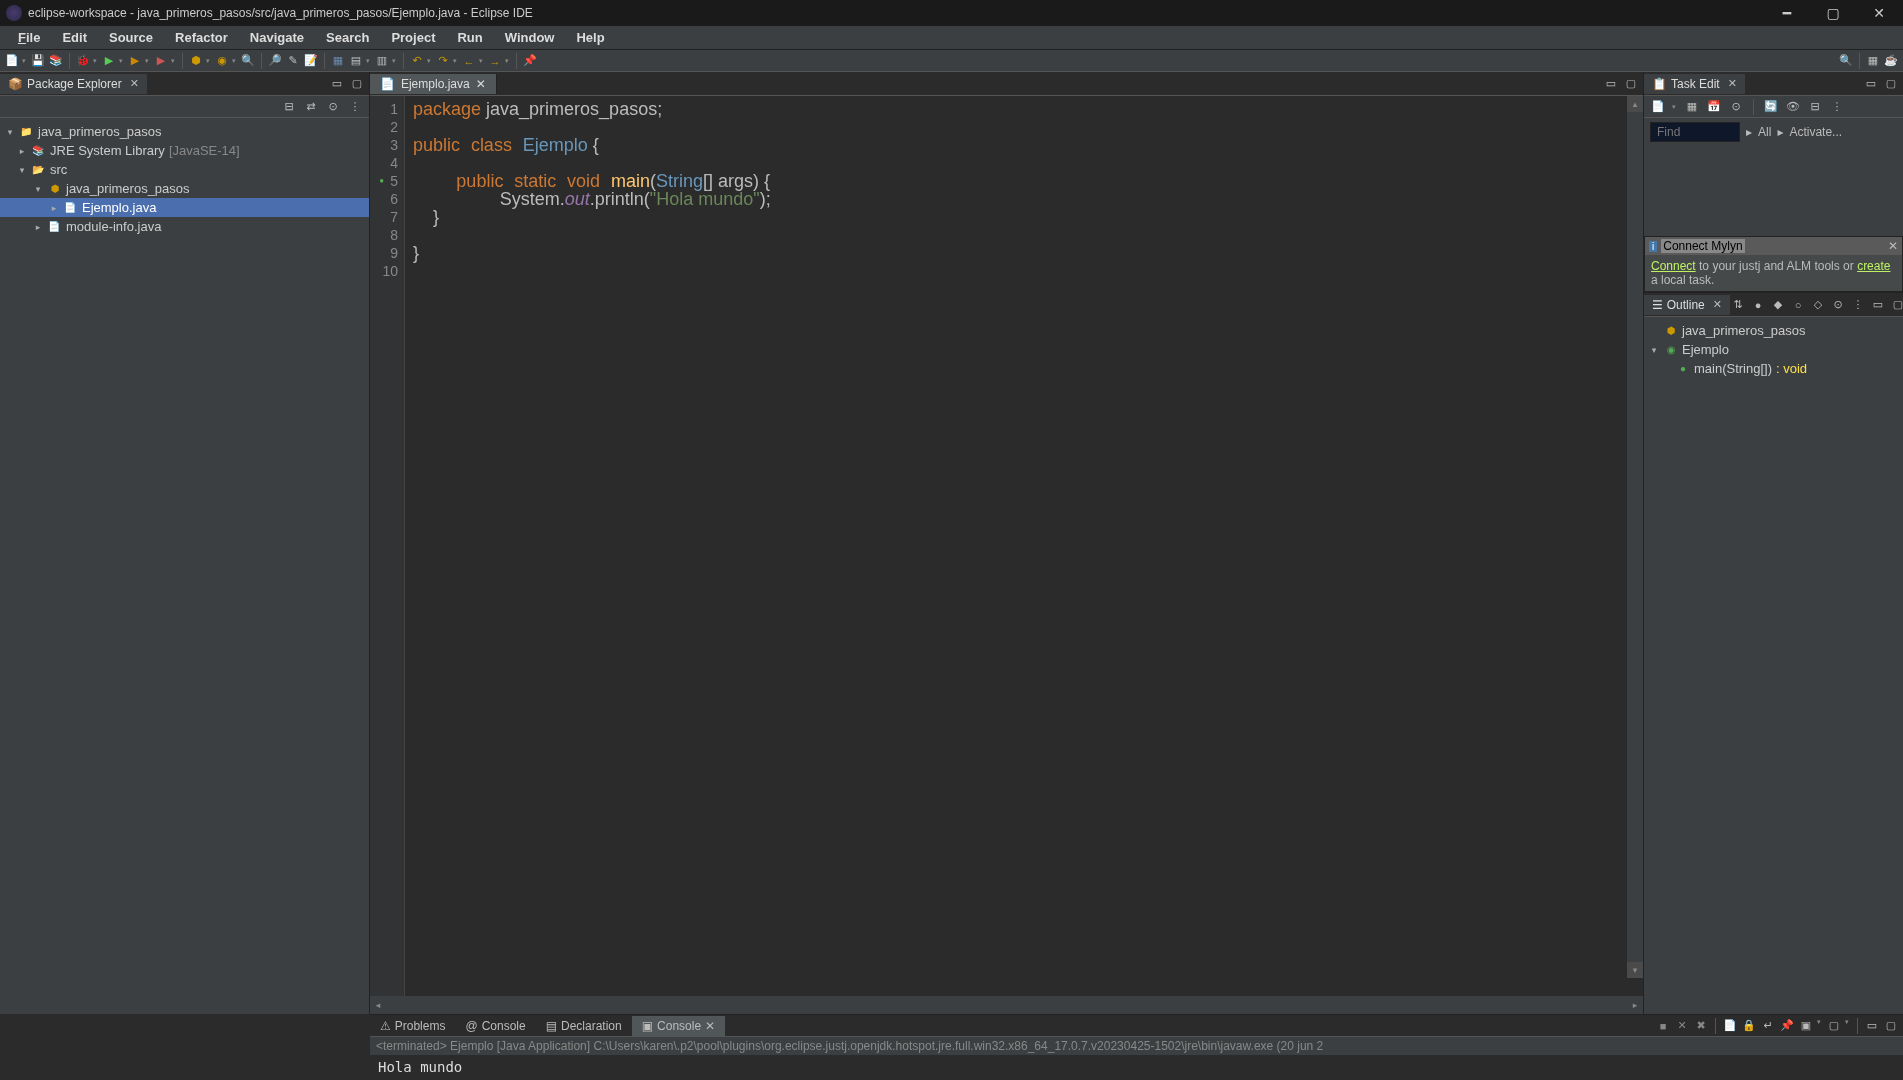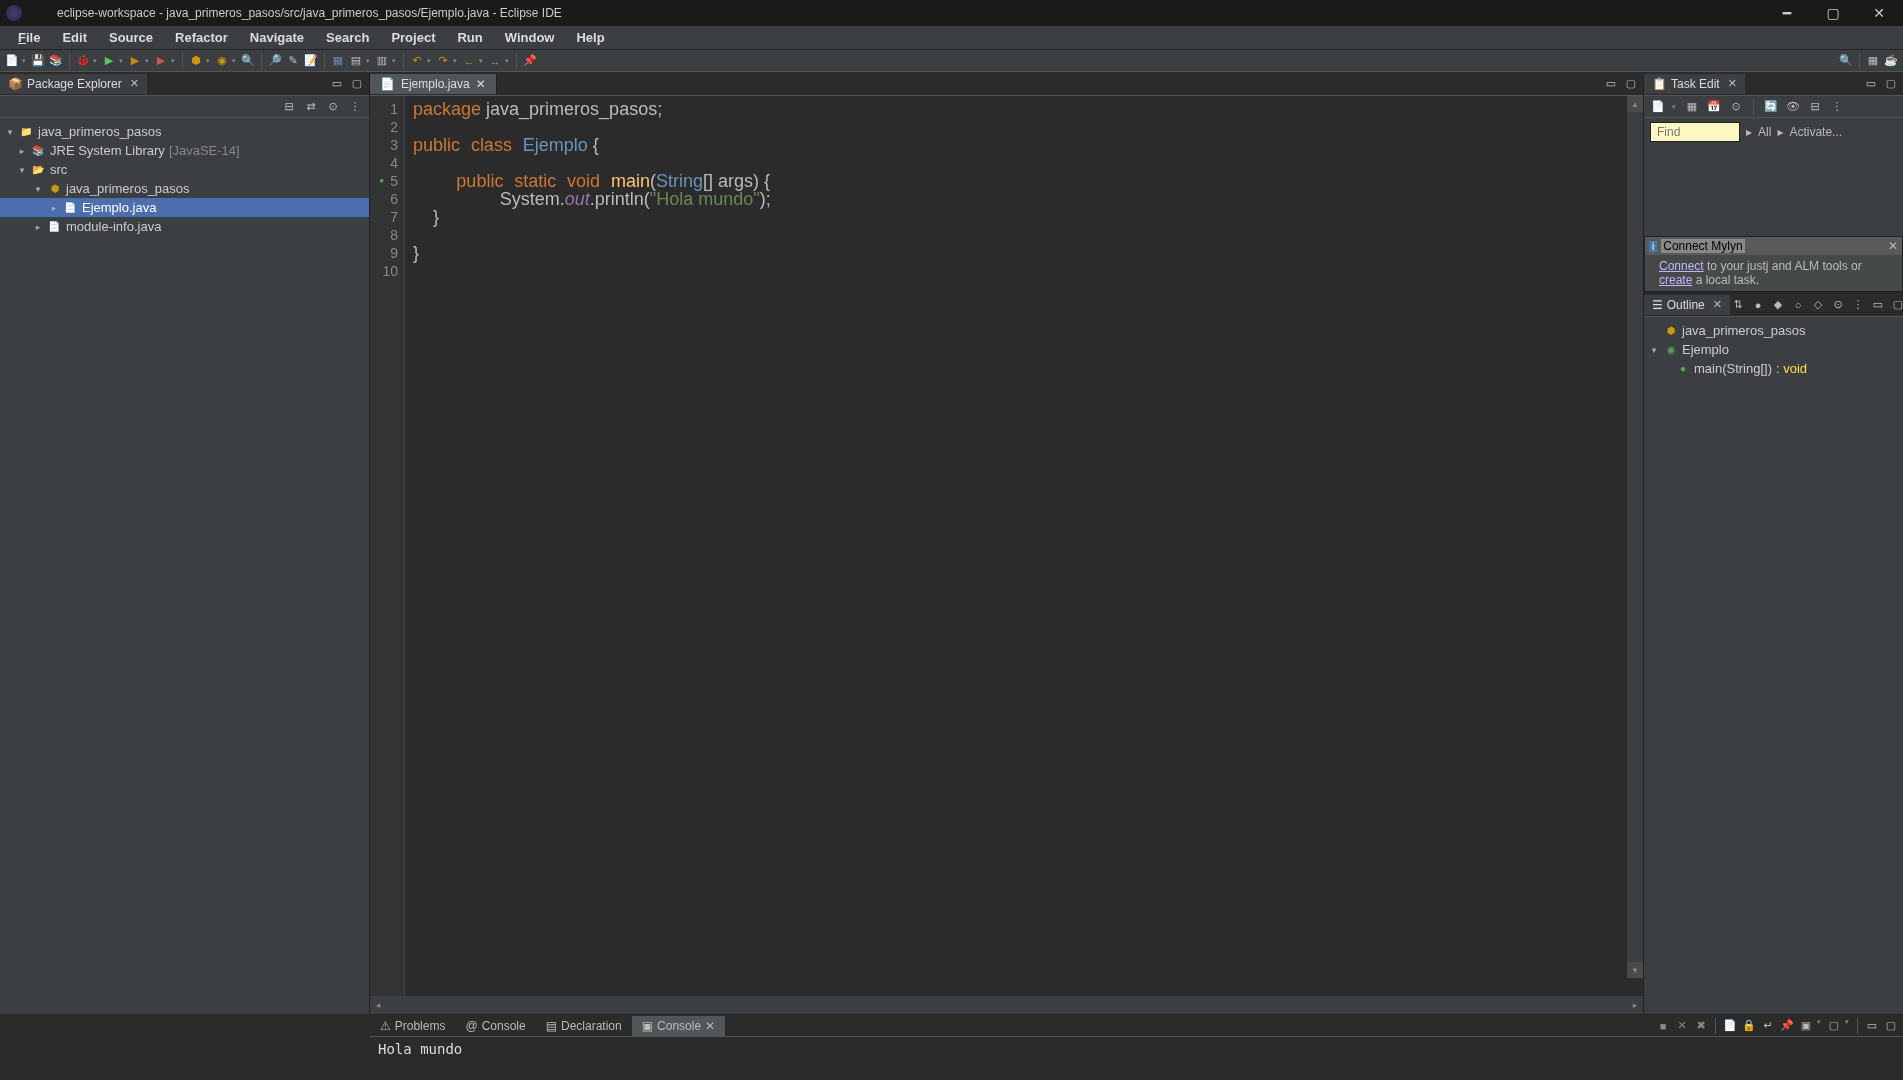--- a/index.html
+++ b/index.html
@@ -4,7 +4,7 @@
 <style>
 * { margin: 0; padding: 0; box-sizing: border-box; font-family: "Segoe UI", sans-serif; }
 body { background: #2b2b2b; color: #bbb; font-size: 12px; overflow: hidden; width: 1903px; height: 1080px; position: relative; }
-.titlebar { background: #1a1a1a; height: 26px; display: flex; align-items: center; padding: 3px 6px; color: #ccc; font-size: 12px; gap: 29px; }
+.titlebar { background: #1a1a1a; height: 26px; display: flex; align-items: center; padding: 3px 6px; color: #ccc; font-size: 12px; }
 .titlebar-icon { width: 16px; height: 16px; background: radial-gradient(circle, #4a3a6a, #2a2a4a); border-radius: 50%; margin-right: 6px; }
 .titlebar-text { flex: 1; }
 .win-controls { display: flex; gap: 18px; margin-right: 4px; }

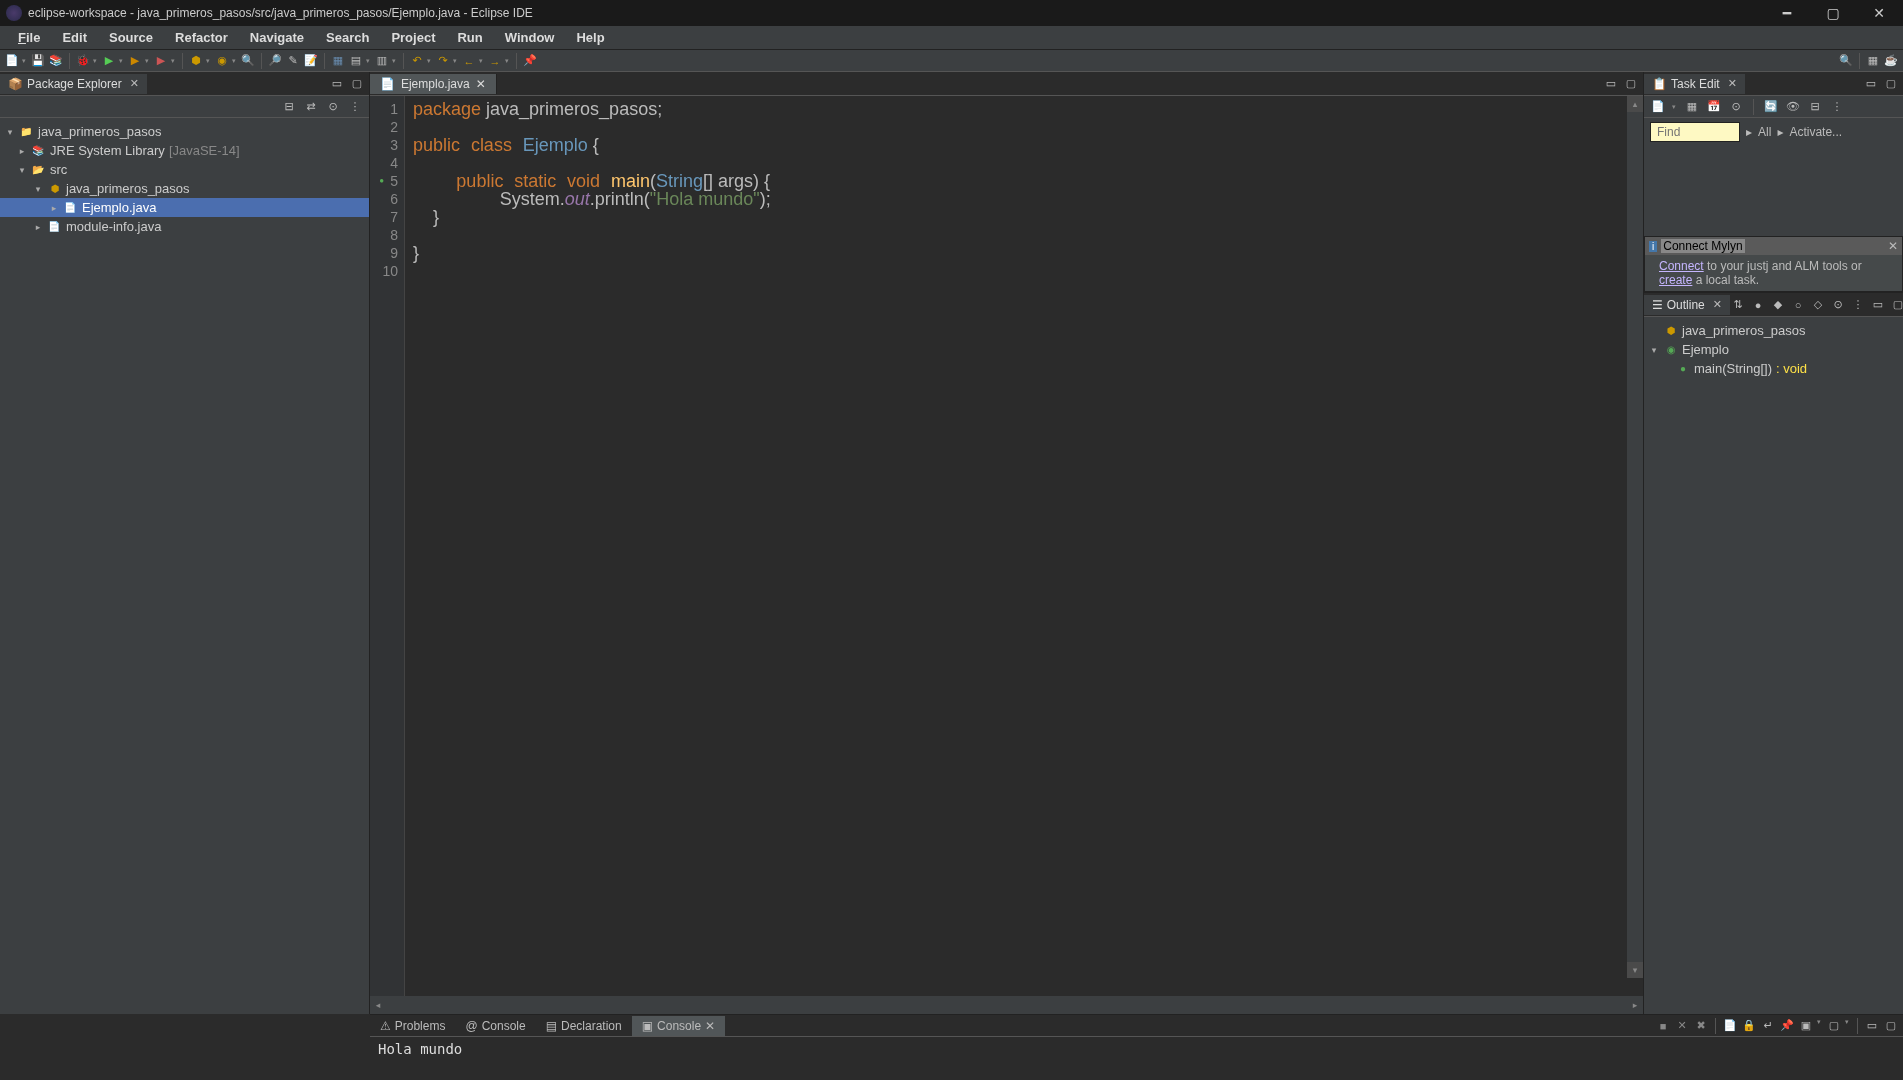--- a/index.html
+++ b/index.html
@@ -44,7 +44,7 @@
 .right-panels { width: 260px; display: flex; flex-direction: column; border-left: 1px solid #222; }
 .task-panel { background: #3c3f41; flex: 0 0 auto; border-bottom: 1px solid #222; }
 .task-find-row { display: flex; align-items: center; gap: 6px; padding: 4px 6px; }
-.task-find { background: #fef9c3; border: 1px solid #222; color: #888; padding: 2px 6px; width: 90px; font-size: 12px; }
+.task-find { background: #0f172a; border: 1px solid #222; color: #888; padding: 2px 6px; width: 90px; font-size: 12px; }
 .mylyn-box { background: #45494a; border: 1px solid #222; margin: 90px 0 0 0; }
 .mylyn-title { background: #5a5a5a; padding: 2px 4px; display: flex; align-items: center; gap: 4px; }
 .mylyn-body { padding: 4px 6px; font-size: 12px; color: #bbb; }

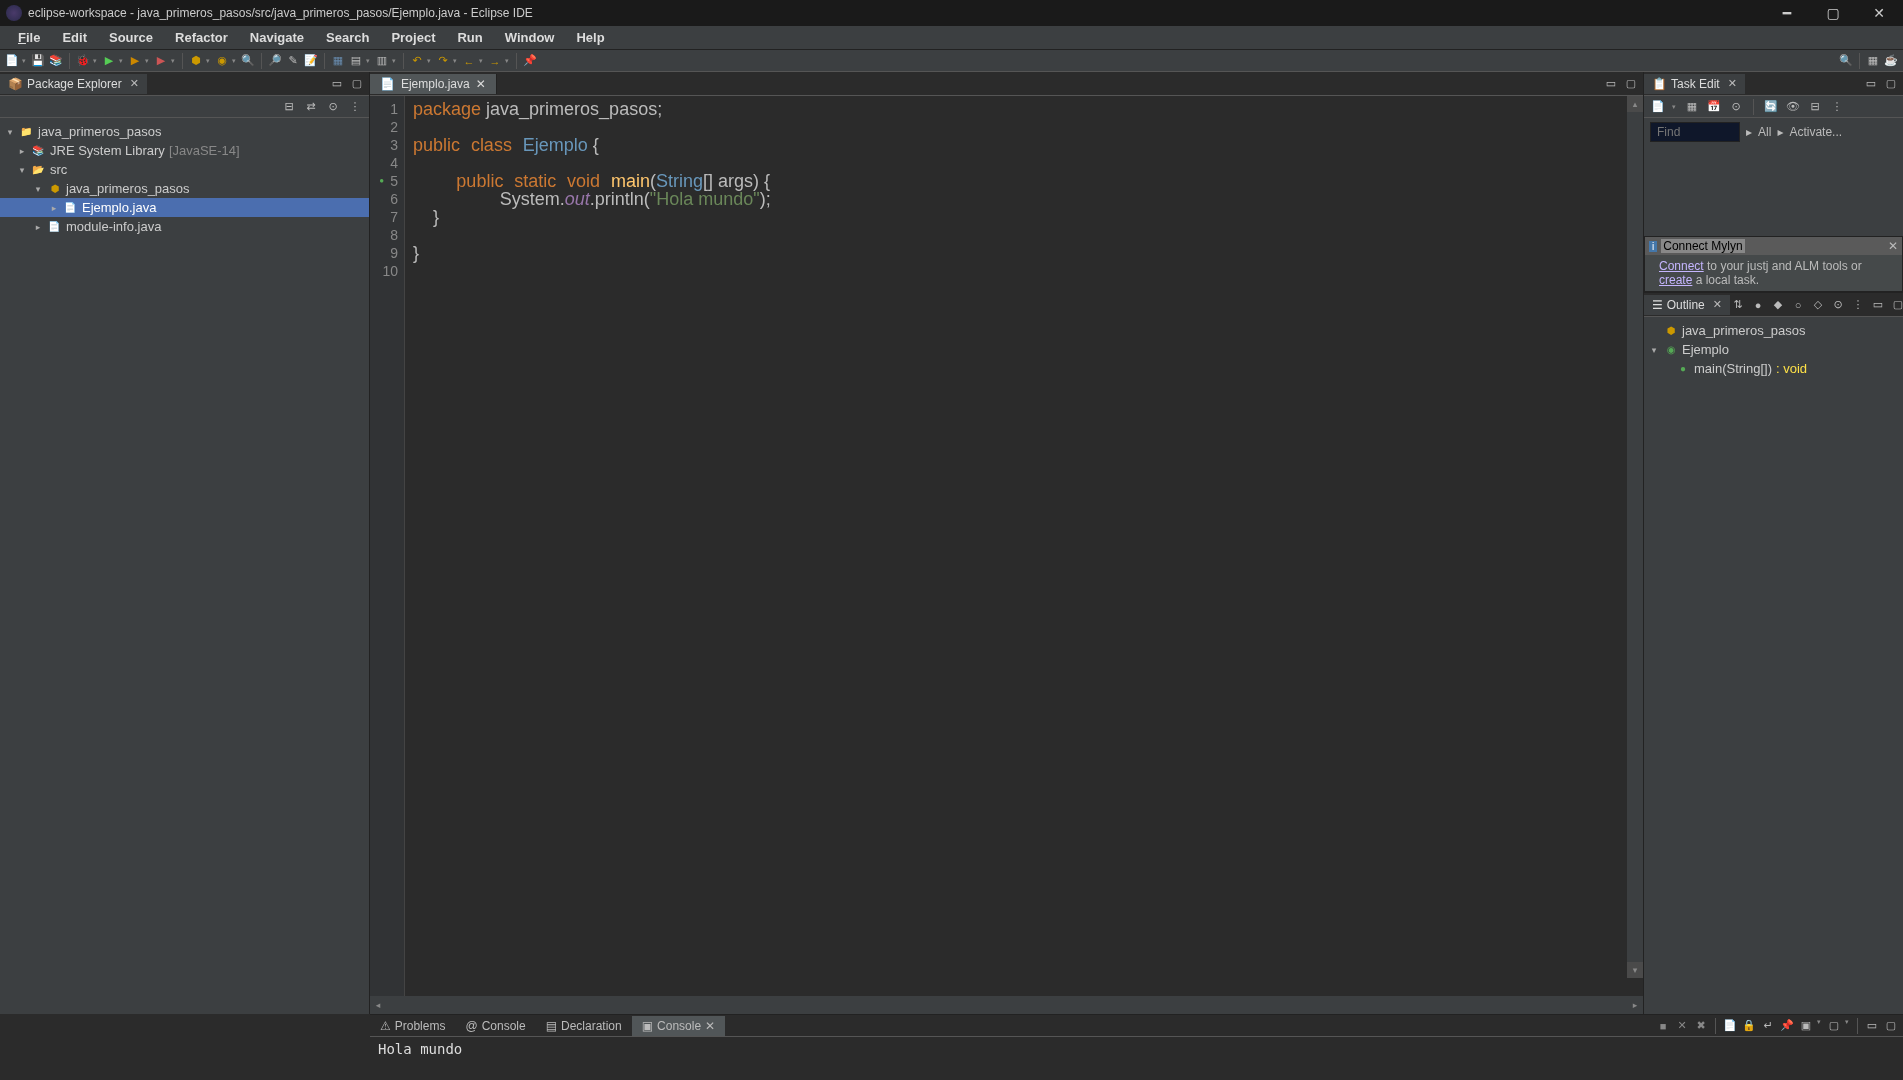--- a/index.html
+++ b/index.html
@@ -48,7 +48,7 @@
 .mylyn-box { background: #45494a; border: 1px solid #222; margin: 90px 0 0 0; }
 .mylyn-title { background: #5a5a5a; padding: 2px 4px; display: flex; align-items: center; gap: 4px; }
 .mylyn-body { padding: 4px 6px; font-size: 12px; color: #bbb; }
-.mylyn-body a { color: #c4b5fd; text-decoration: underline; cursor: pointer; margin-left: 8px; }
+.mylyn-body a { color: #bef264; text-decoration: underline; cursor: pointer; }
 .outline-panel { flex: 1; background: #3c3f41; }
 .bottom-panels { height: 170px; background: #2b2b2b; border-top: 1px solid #222; display: flex; flex-direction: column; margin-left: 370px; }
 .bottom-tabbar { background: #2b2b2b; height: 22px; display: flex; align-items: center; border-bottom: 1px solid #555; }

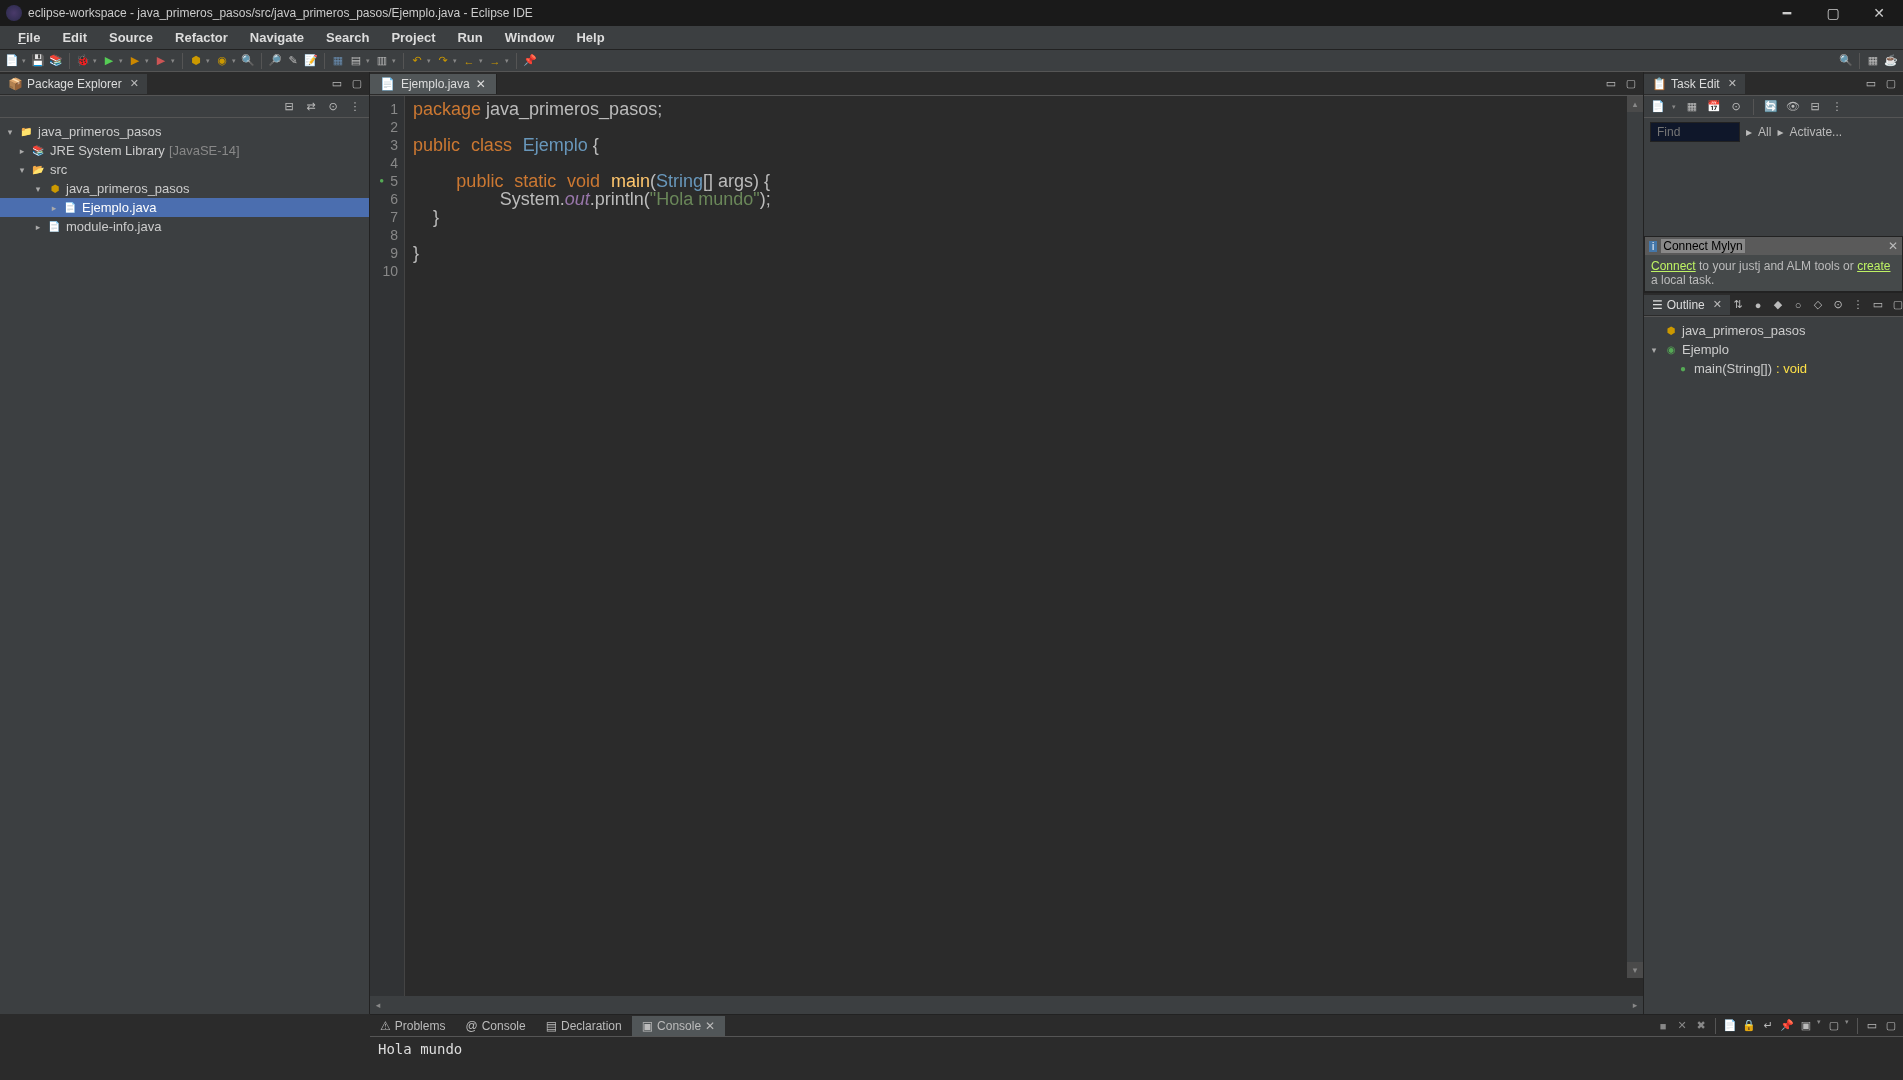--- a/index.html
+++ b/index.html
@@ -357,6 +357,7 @@
       <span class="tb-icon">▢</span>
     </div>
   </div>
+  <div class="console-head">&lt;terminated&gt; Ejemplo [Java Application] C:\Users\karen\.p2\pool\plugins\org.eclipse.justj.openjdk.hotspot.jre.full.win32.x86_64_17.0.7.v20230425-1502\jre\bin\javaw.exe  (20 jun 2</div>
   <div class="console-body">Hola mundo</div>
 
 </div>

